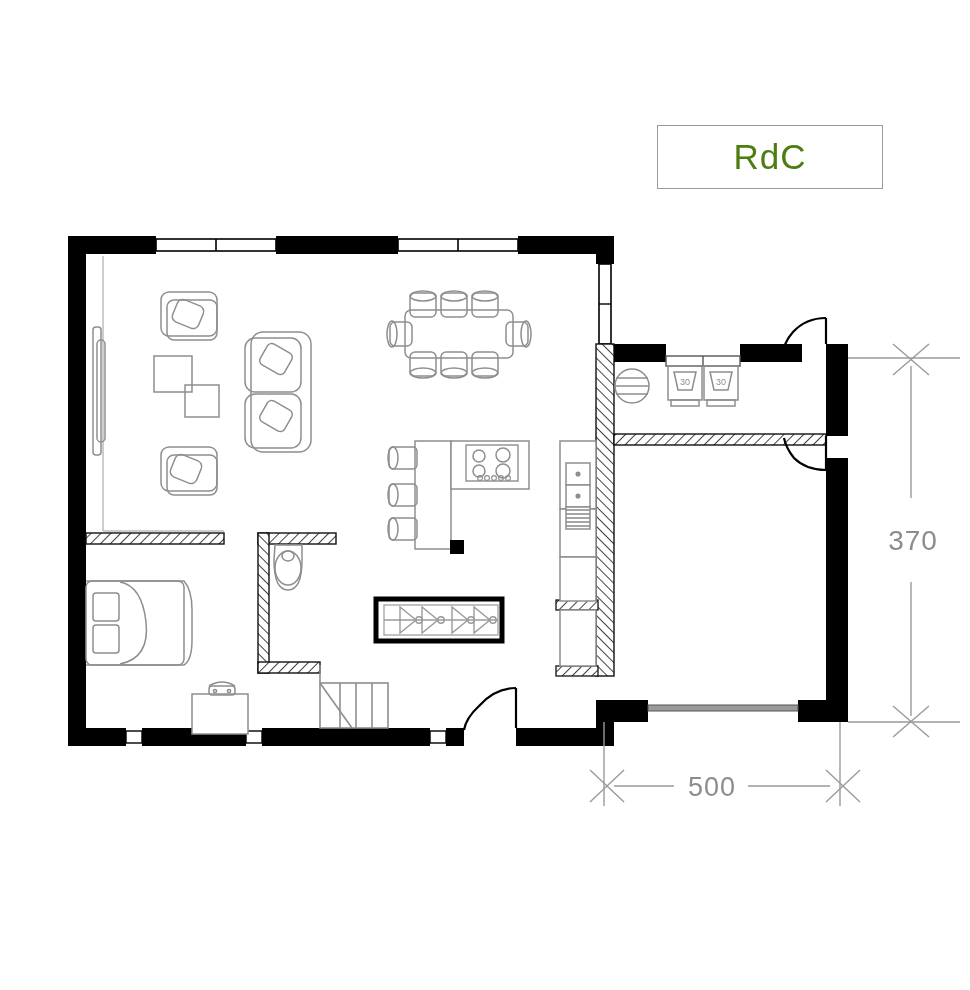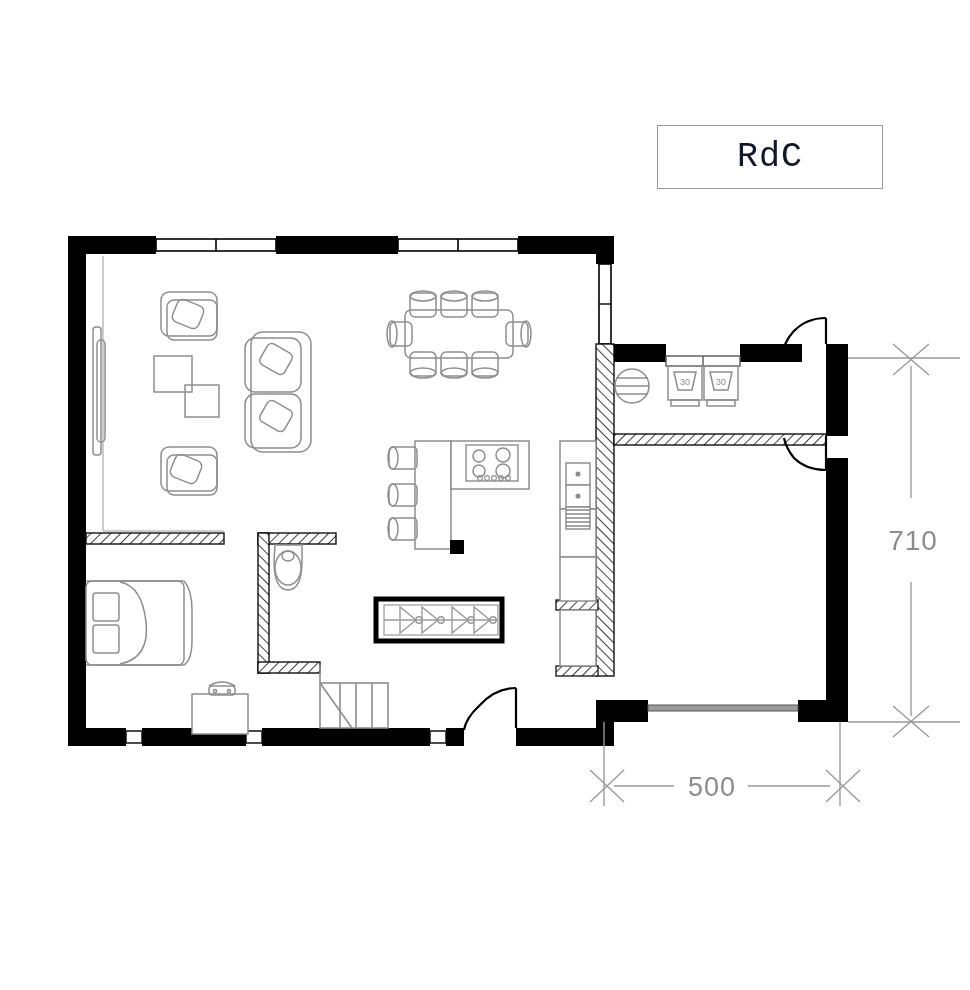--- a/index.html
+++ b/index.html
@@ -372,7 +372,7 @@
   </div>
 
   <div class="label-box" style="left:657px;top:125px;width:226px;height:64px;border:1.5px solid #9a9a9a;">
-    <span class="label-text" style="color:#0f172a;font-family:Liberation Mono, monospace;">RdC</span>
+    <span class="label-text" style="color:#4d7c0f;">RdC</span>
   </div>
 
 </div>

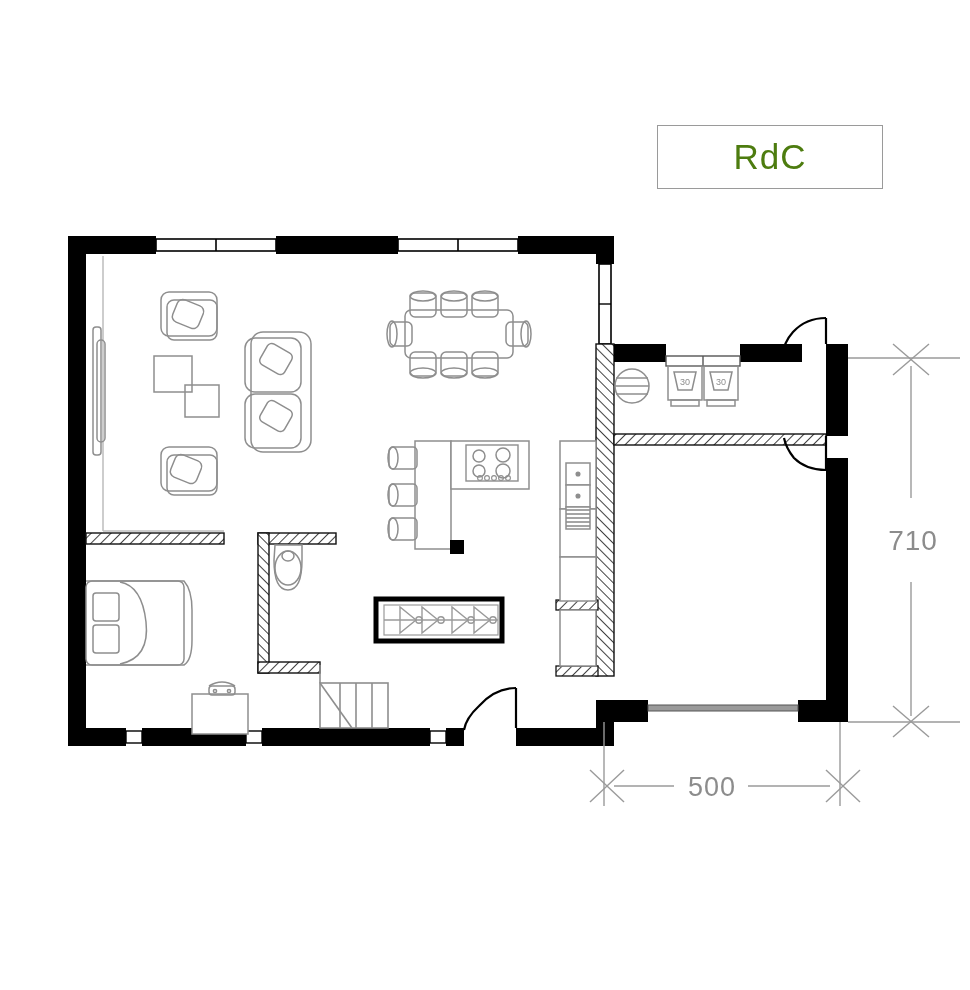--- a/index.html
+++ b/index.html
@@ -364,7 +364,7 @@
   </svg>
 
   <div class="label-box" style="left:884px;top:512px;width:58px;height:58px;border:none;">
-    <span class="label-text" style="font-size:28px;color:#8c8c8c;">710</span>
+    <span class="label-text" style="font-size:28px;color:#8c8c8c;">370</span>
   </div>
 
   <div class="label-box" style="left:676px;top:768px;width:72px;height:38px;border:none;">

